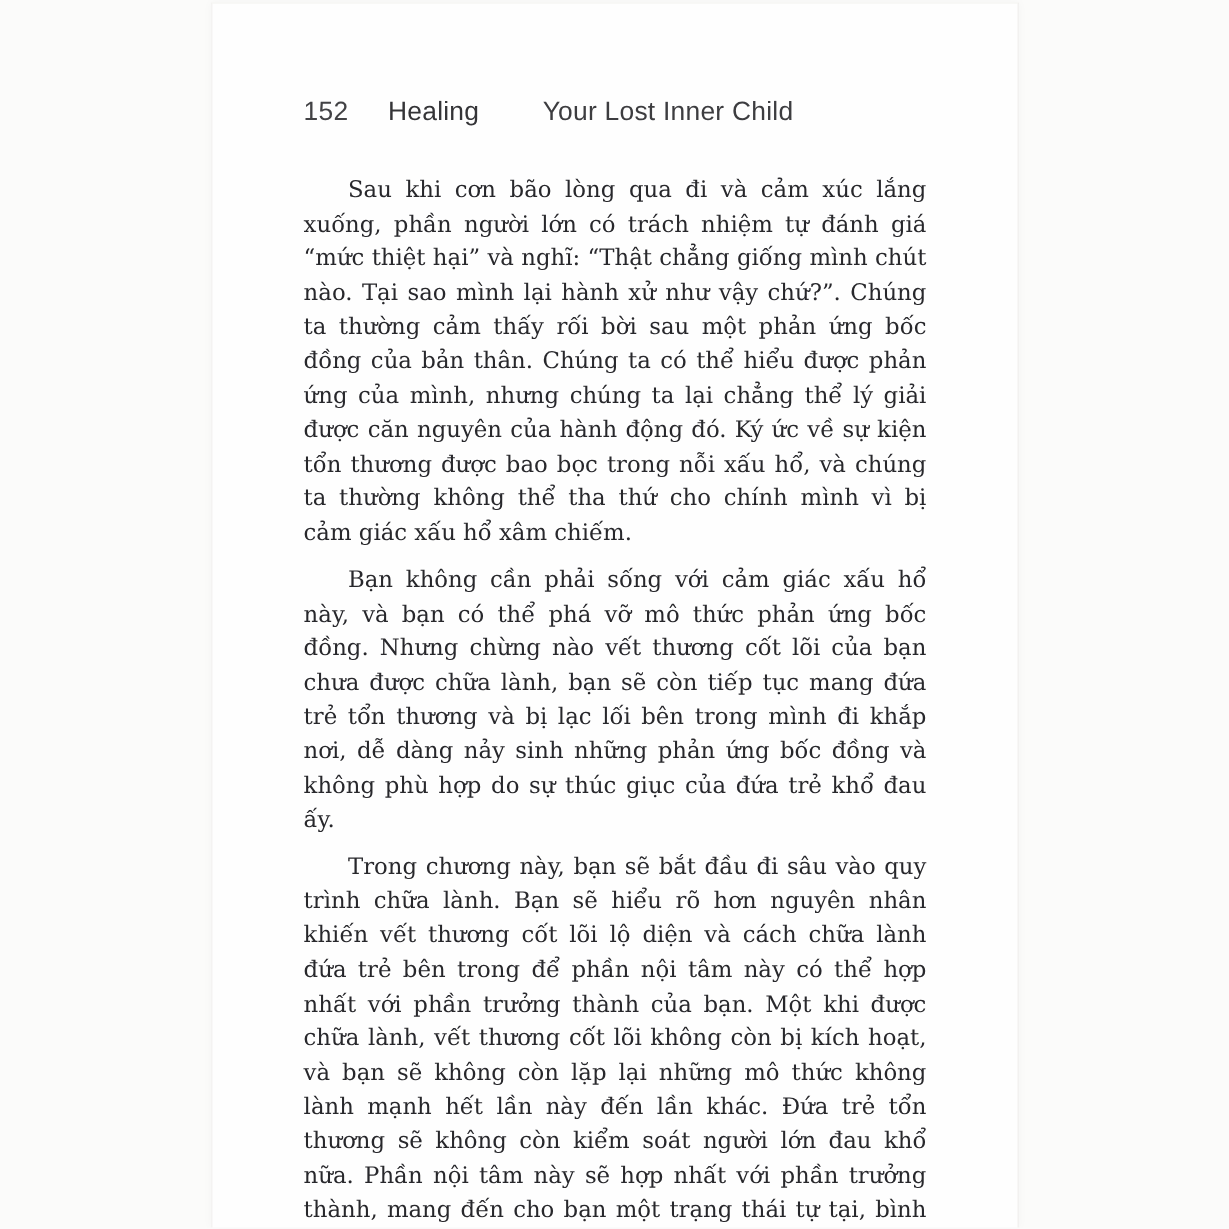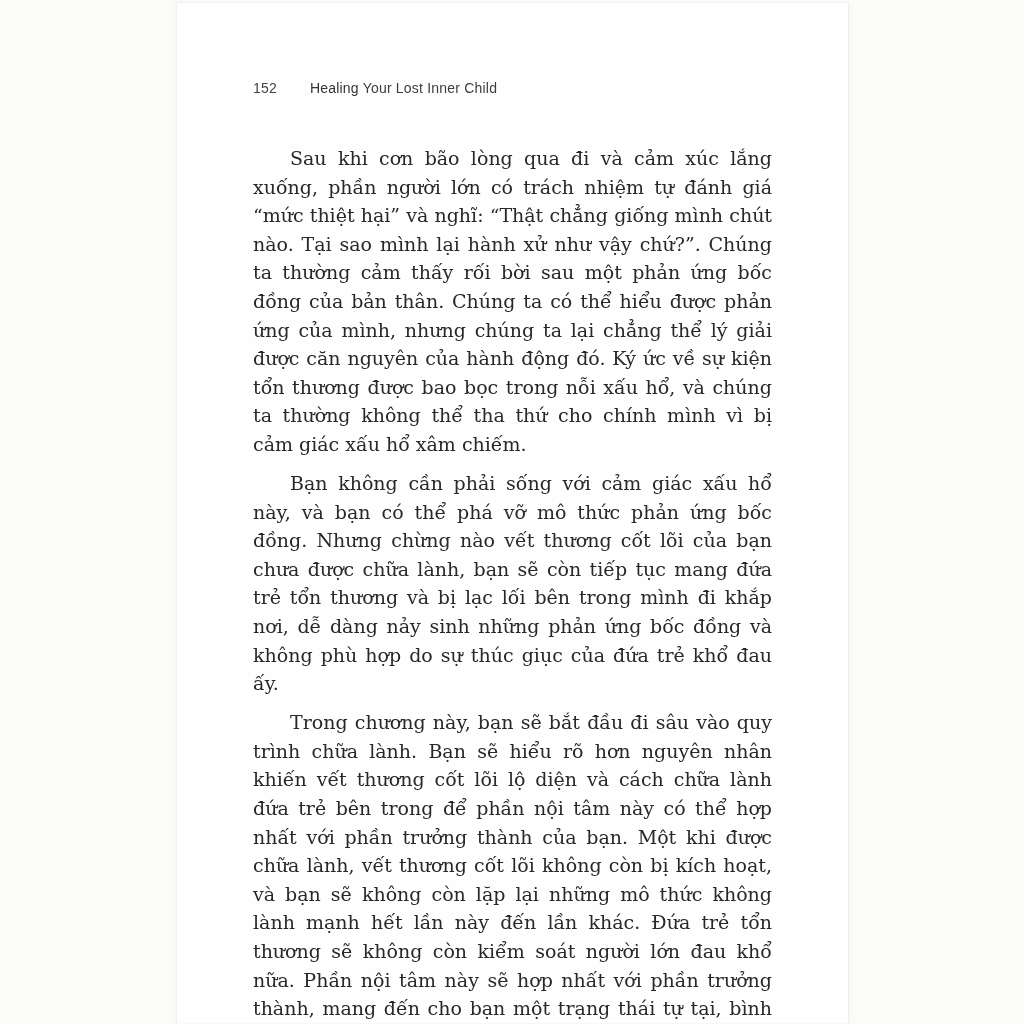--- a/index.html
+++ b/index.html
@@ -34,7 +34,7 @@
     display: flex;
     align-items: baseline;
     font-family: "Liberation Sans", sans-serif;
-    font-size: 14px;
+    font-size: 22px;
     letter-spacing: 0.2px;
     color: #3d3d40;
     white-space: nowrap;

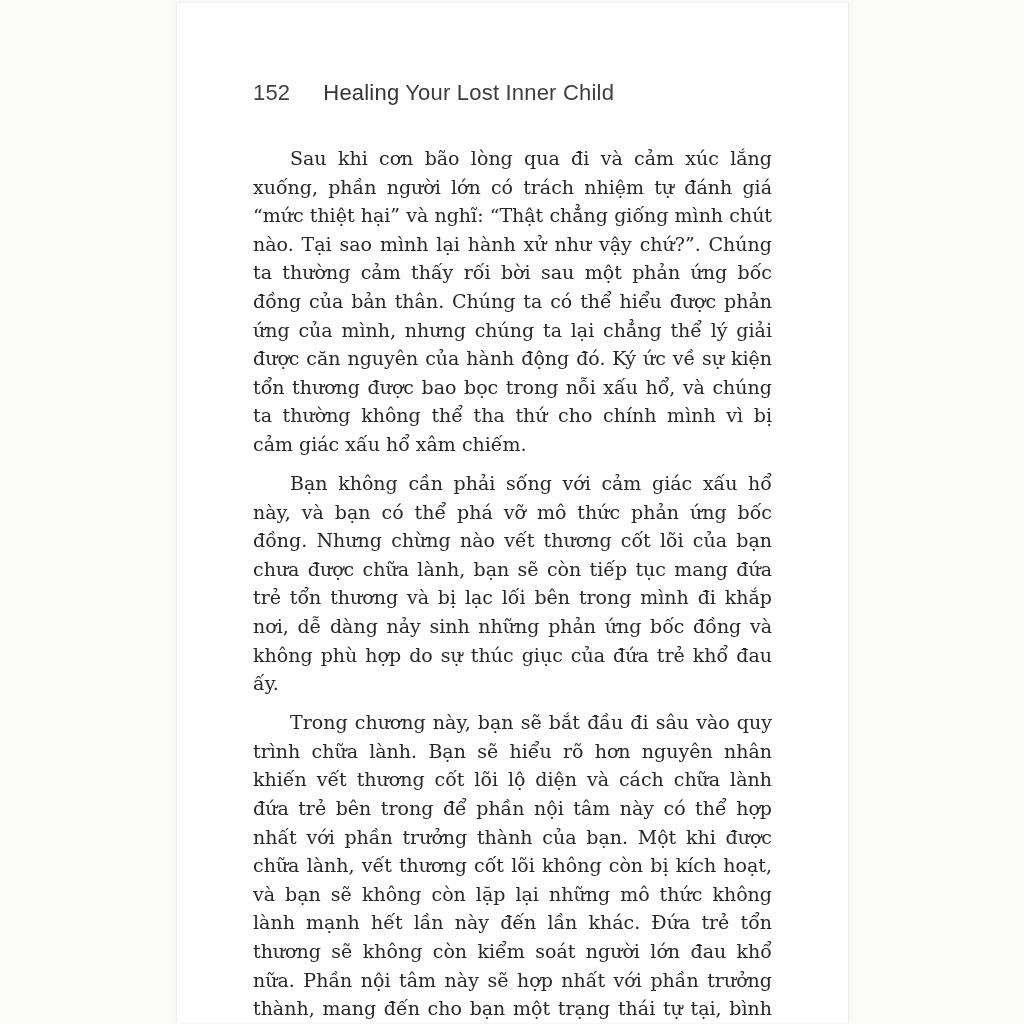--- a/index.html
+++ b/index.html
@@ -50,6 +50,7 @@
   .running-title .t-rest {
     font-weight: 400;
     color: #3d3d40;
+    margin-left: 47px;
   }
   .body-copy {
     position: absolute;

